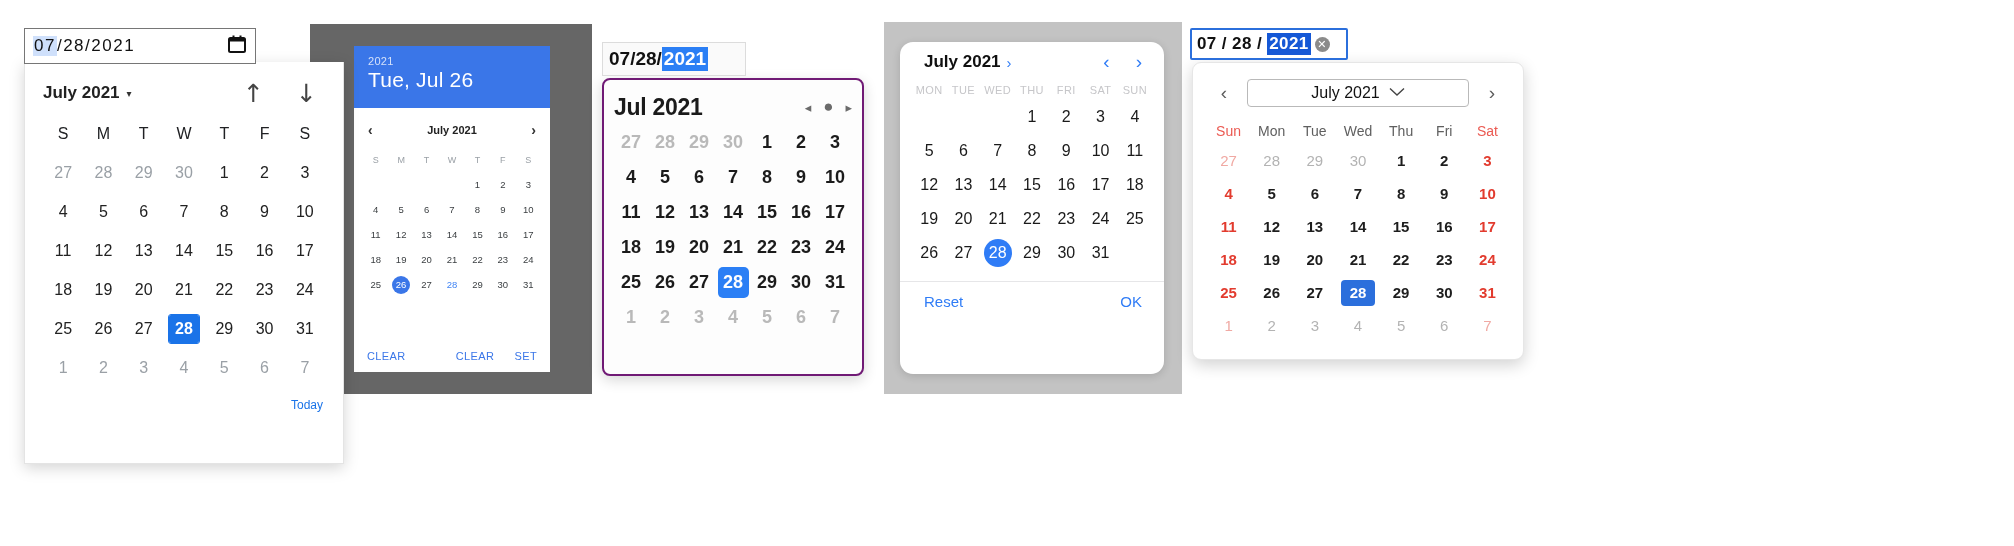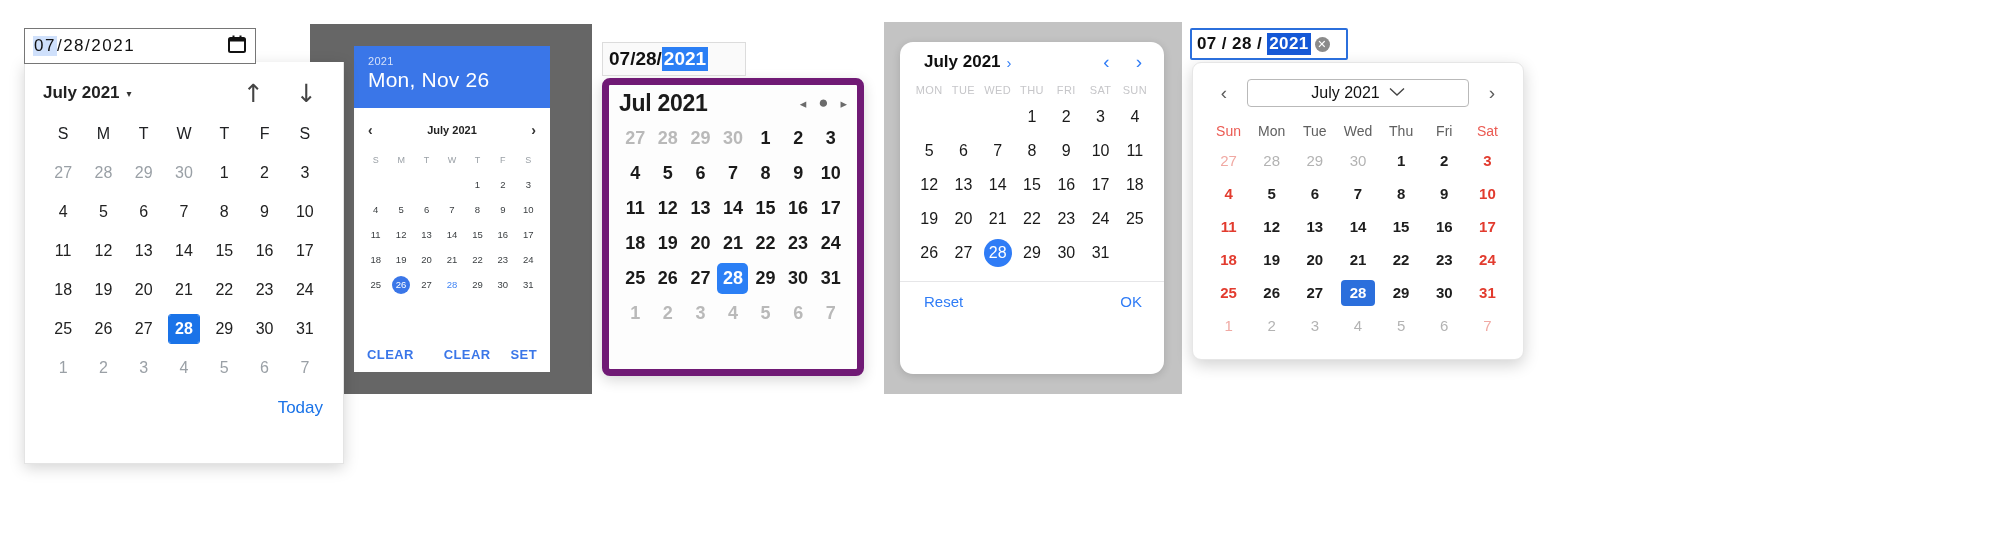--- a/index.html
+++ b/index.html
@@ -229,7 +229,7 @@
     <div class="sheet">
       <div class="mhead">
         <div class="myear">2021</div>
-        <div class="mday">Mon, Nov 26</div>
+        <div class="mday">Tue, Jul 26</div>
       </div>
       <div class="mnav">
         <span class="arw">‹</span>

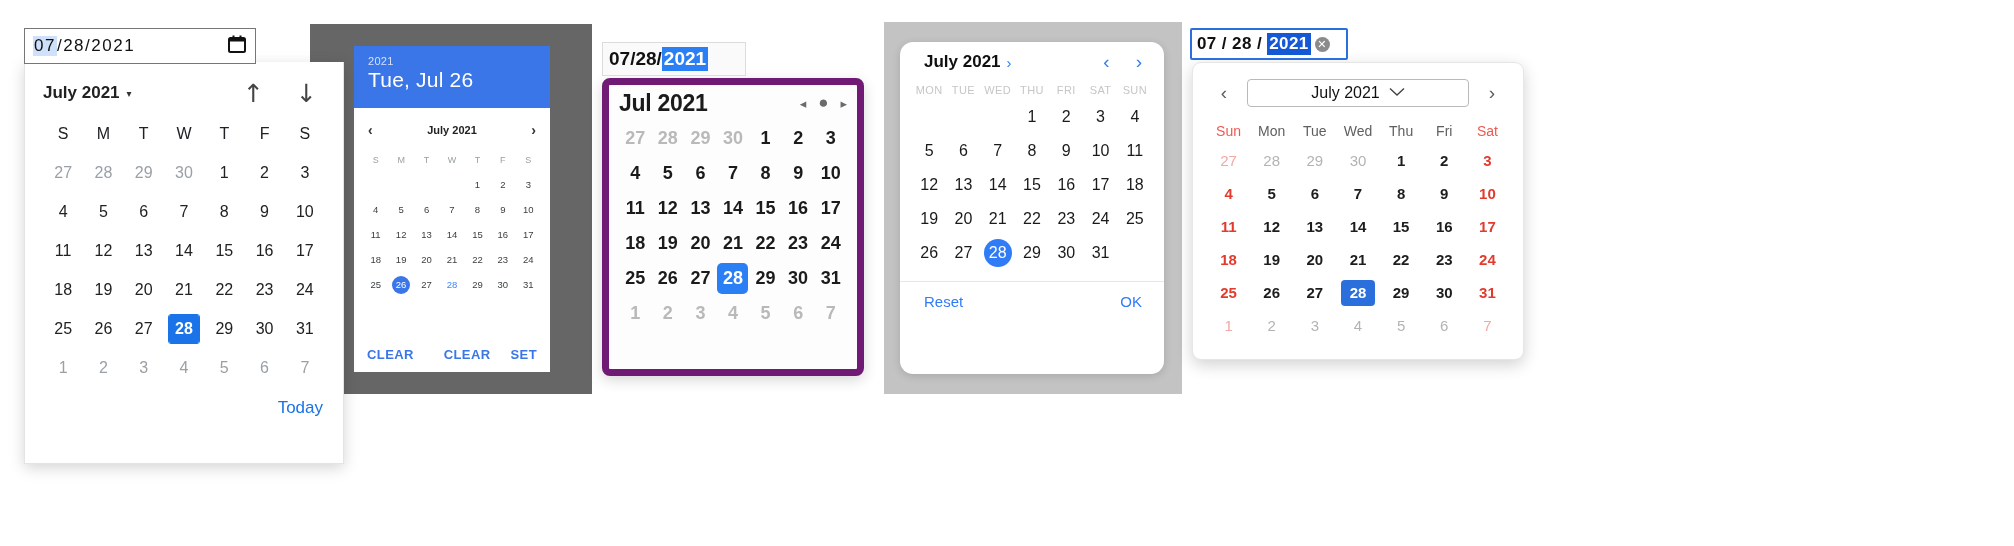--- a/index.html
+++ b/index.html
@@ -72,8 +72,8 @@
   #p3 .seg-sel { background: #2b7ff5; color: #fff; padding: 1px 2px; }
   #p3 .panel {
     position: absolute; left: 0; top: 36px; width: 262px; height: 298px;
-    background: #fdfdfd; border: 7px solid #701a75; border-radius: 8px;
-    box-shadow: 0 4px 14px rgba(0,0,0,.16); padding: 3px 10px 6px 10px; z-index: 2;
+    background: #fdfdfd; border: 2px solid #701a75; border-radius: 8px;
+    box-shadow: 0 4px 14px rgba(0,0,0,.16); padding: 12px 10px 6px 10px; z-index: 2;
   }
   #p3 .hdr { display: flex; align-items: center; height: 30px; }
   #p3 .mtitle { font-size: 23px; font-weight: bold; color: #1b1b1b; letter-spacing: -.3px; }

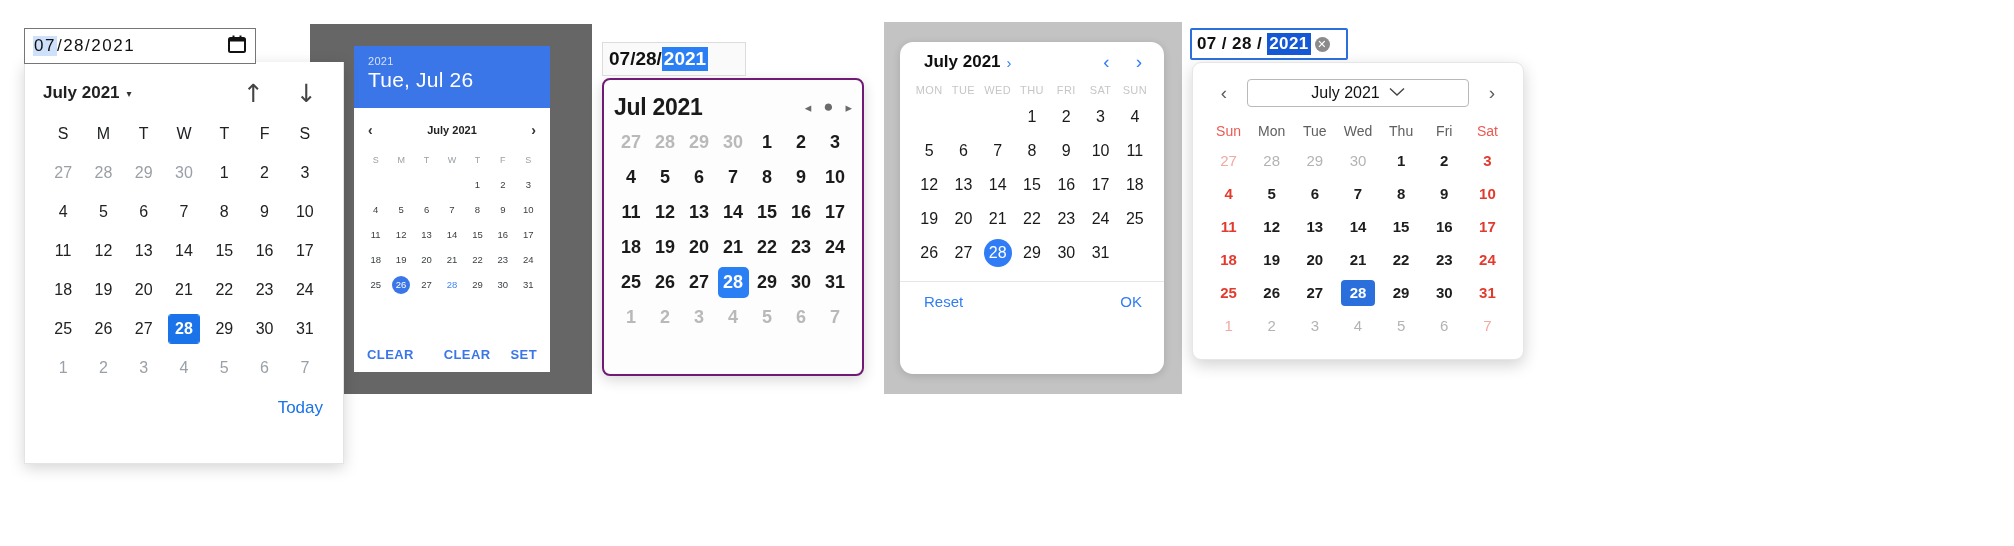--- a/index.html
+++ b/index.html
@@ -57,7 +57,7 @@
   #p2 .mgrid .sel { background: #3a76e8; color: #fff; border-radius: 50%; width: 18px; margin: 0 auto; }
   #p2 .mgrid .today { color: #4285f4; }
   #p2 .mfoot { display: flex; align-items: center; position: absolute; bottom: 10px; left: 0; width: 100%;
-    padding: 0 13px; font-size: 13px; font-weight: bold; color: #3a76e8; letter-spacing: .4px; }
+    padding: 0 13px; font-size: 11px; font-weight: normal; color: #3a76e8; letter-spacing: .4px; }
   #p2 .mfoot .sp { margin-left: auto; }
   #p2 .mfoot .g2 { margin-left: 20px; }
 

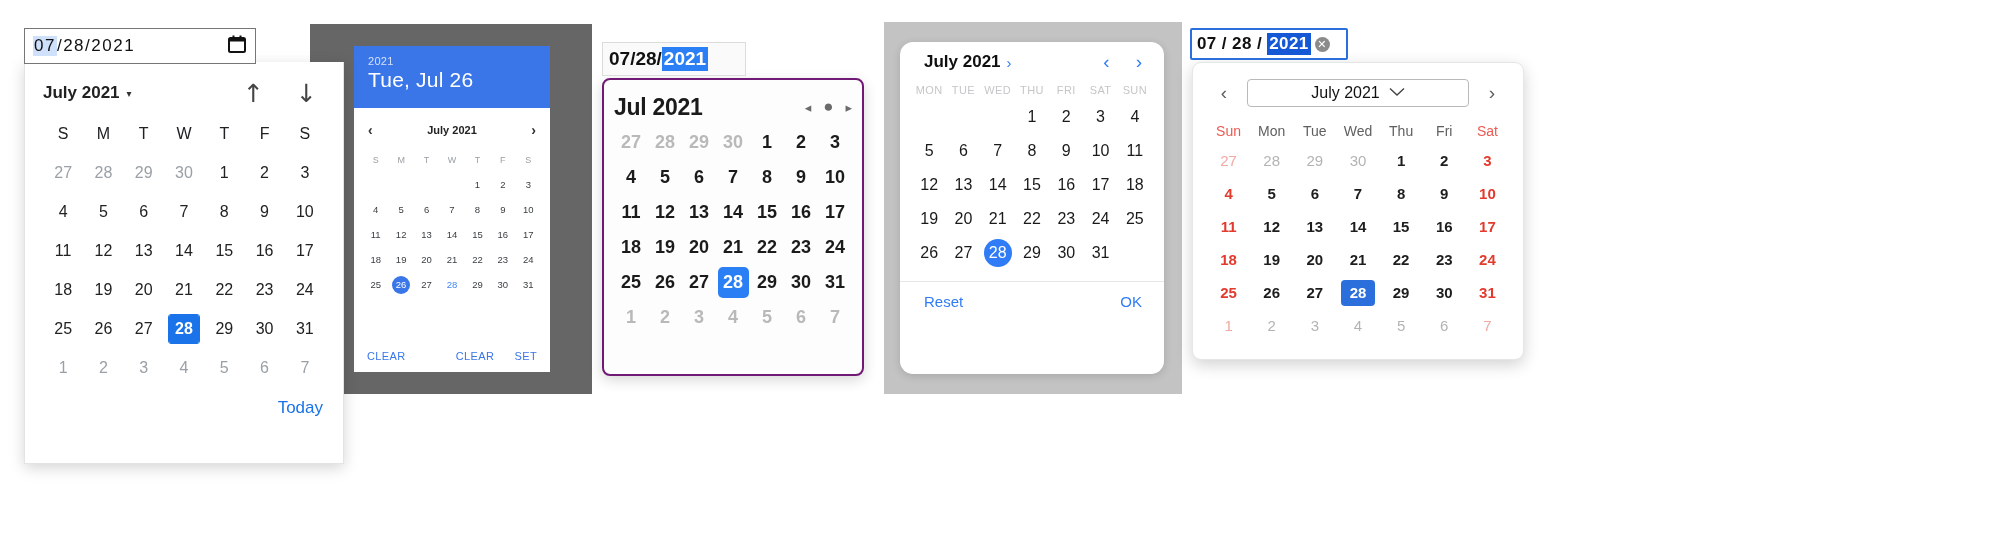--- a/index.html
+++ b/index.html
@@ -40,7 +40,7 @@
   #p1 .grid .sel { background: #1a73e8; color: #fff; font-weight: bold; border-radius: 2px;
     width: 30px; margin: 0 auto; outline: 1px solid #1a73e8; }
   #p1 .foot { display: flex; justify-content: flex-end; margin-top: 16px; padding-right: 2px; }
-  #p1 .today { color: #1a73e8; font-size: 17px; }
+  #p1 .today { color: #1a73e8; font-size: 12px; }
 
   
   #p2 { position: absolute; left: 310px; top: 24px; width: 282px; height: 370px; background: #666666; }

